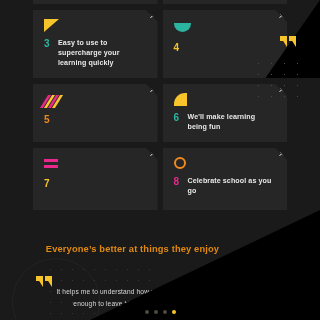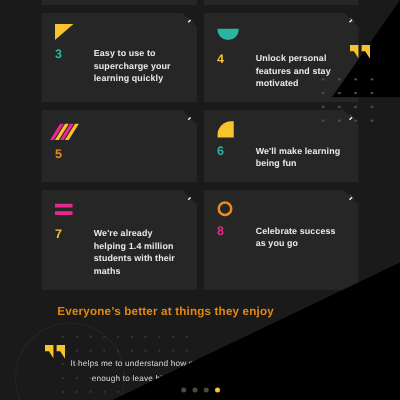--- a/index.html
+++ b/index.html
@@ -70,7 +70,7 @@
   }
   .ctext{
     font-size:7.1px;line-height:10px;font-weight:bold;
-    color:#E9E9E9;letter-spacing:.1px;margin-left:17px;
+    color:#E9E9E9;letter-spacing:.1px;
   }
 
   

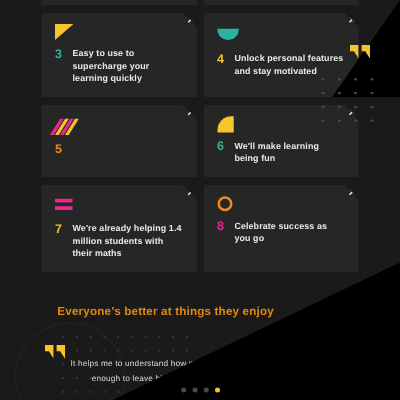--- a/index.html
+++ b/index.html
@@ -164,7 +164,6 @@
         </div>
       <div class="row">
         <span class="num" style="color:#F7C52B">4</span>
-        <span class="ctext">Unlock personal features and stay motivated</span>
       </div>
     </div>
 

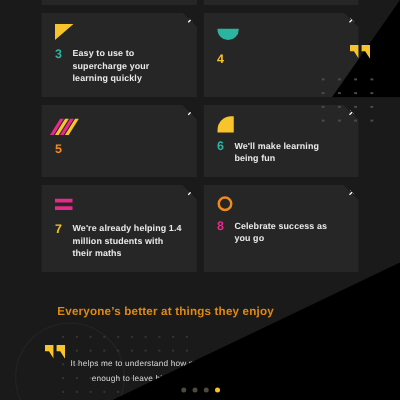--- a/index.html
+++ b/index.html
@@ -221,7 +221,6 @@
         </div>
       <div class="row">
         <span class="num" style="color:#F7C52B">7</span>
-        <span class="ctext">We're already helping 1.4 million students with their maths</span>
       </div>
     </div>
 

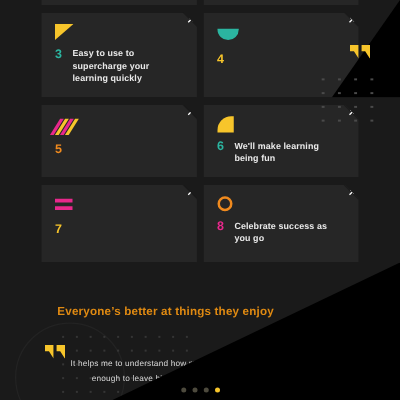--- a/index.html
+++ b/index.html
@@ -237,7 +237,7 @@
         </div>
       <div class="row">
         <span class="num" style="color:#E8288C">8</span>
-        <span class="ctext">Celebrate success as you go</span>
+        <span class="ctext">Celebrate school as you go</span>
       </div>
     </div>
 

